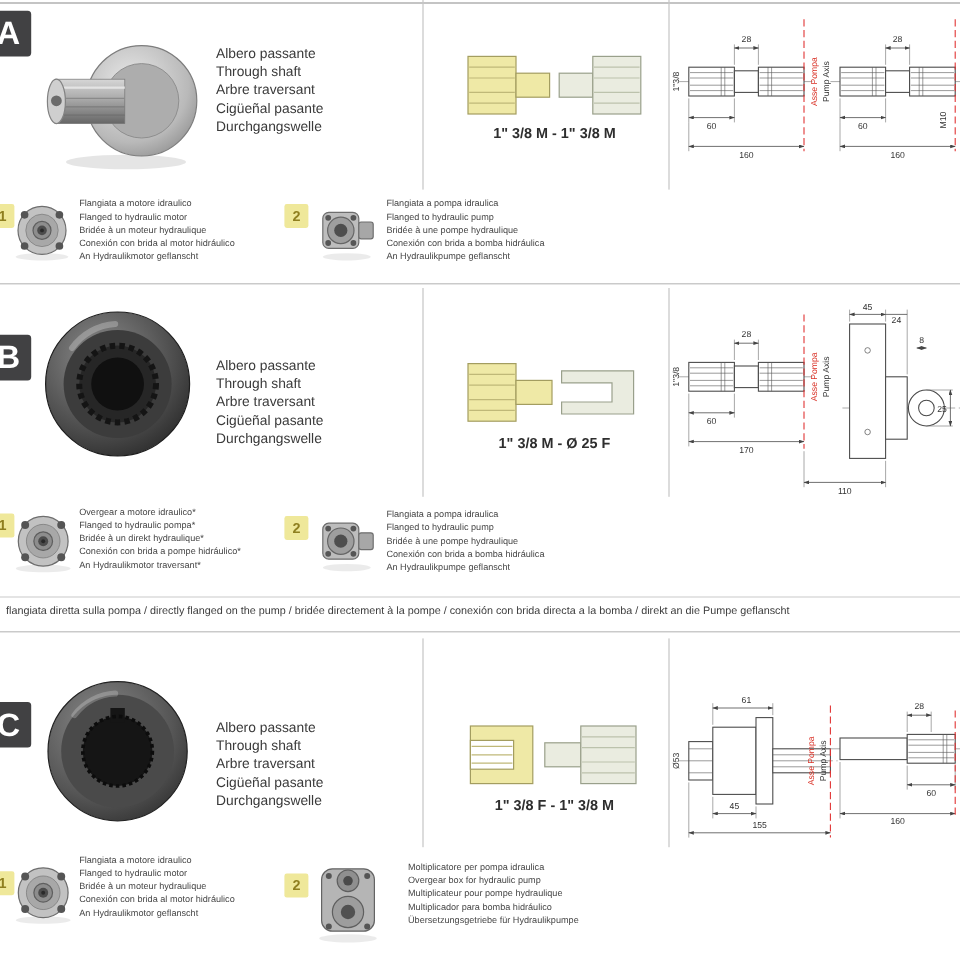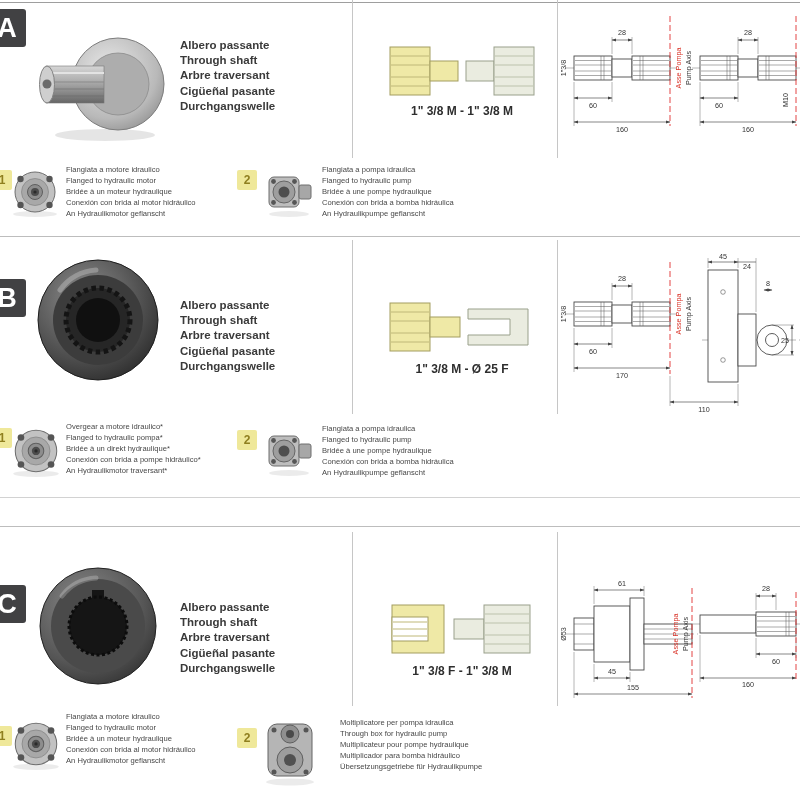--- a/index.html
+++ b/index.html
@@ -13,7 +13,7 @@
     font-weight:bold; font-size:27px; display:flex; align-items:center; justify-content:center; border-radius:3px; }
   .num-badge { position:absolute; width:20px; height:20px; background:#efe89a; color:#8f7f1f;
     font-weight:bold; font-size:12px; display:flex; align-items:center; justify-content:center; border-radius:2px; }
-  .desc { position:absolute; font-size:11.5px; font-weight:700; color:#3a3a3a; line-height:15.2px; }
+  .desc { position:absolute; font-size:11.5px; font-weight:400; color:#3a3a3a; line-height:15.2px; }
   .item-text { position:absolute; font-size:7.6px; color:#474747; line-height:10.9px; }
   .coupling { position:absolute; font-size:12px; font-weight:bold; color:#2e2e2e; text-align:center; }
   .footnote { position:absolute; font-size:9px; color:#3c3c3c; white-space:nowrap; }

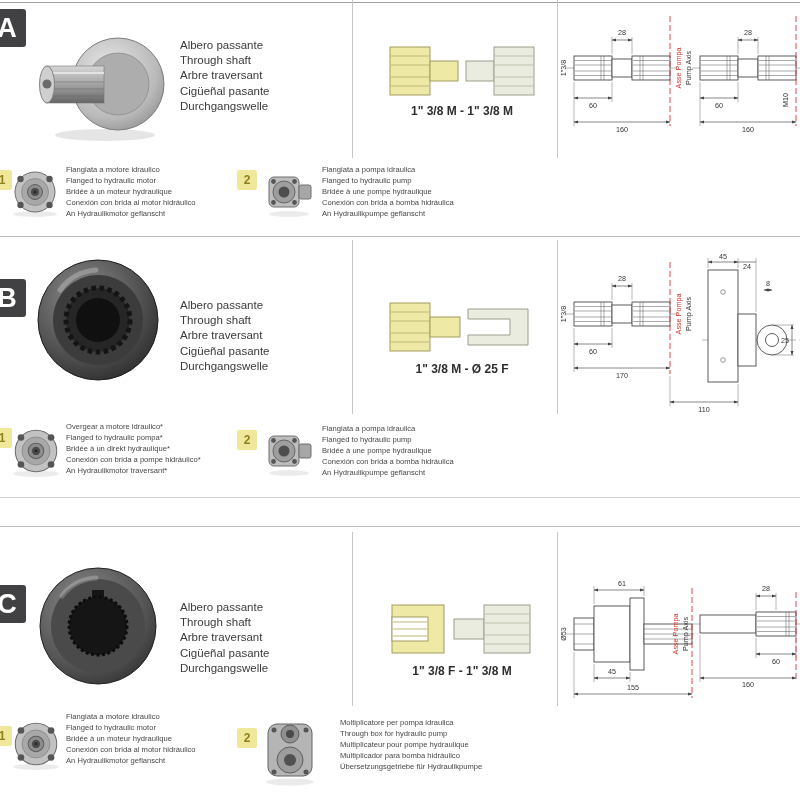--- a/index.html
+++ b/index.html
@@ -357,6 +357,7 @@
   </div>
 
   <div class="hline" style="top:497px;background:#d2d2d2"></div>
+  <div class="footnote" style="left:5px;top:504px">flangiata diretta sulla pompa / directly flanged on the pump / bridée directement à la pompe / conexión con brida directa a la bomba / direkt an die Pumpe geflanscht</div>
   <div class="hline" style="top:526px"></div>
 
   <div>

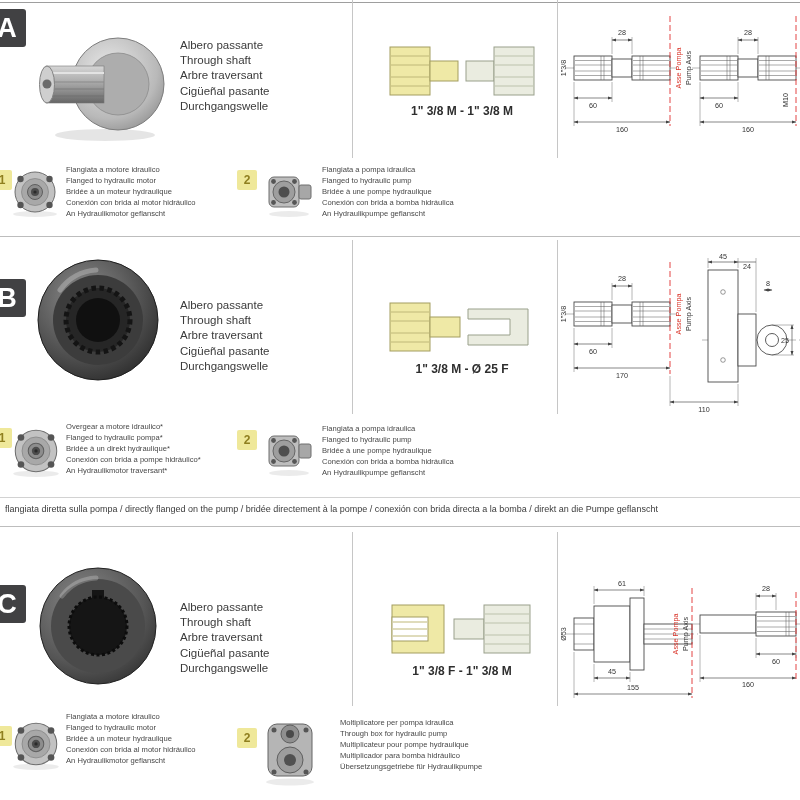--- a/index.html
+++ b/index.html
@@ -502,7 +502,7 @@
     </svg>
     <div class="item-text" style="left:340px;top:718px;width:175px">
       <div>Moltiplicatore per pompa idraulica</div>
-      <div>Through box for hydraulic pump</div>
+      <div>Overgear box for hydraulic pump</div>
       <div>Multiplicateur pour pompe hydraulique</div>
       <div>Multiplicador para bomba hidráulico</div>
       <div>Übersetzungsgetriebe für Hydraulikpumpe</div>

